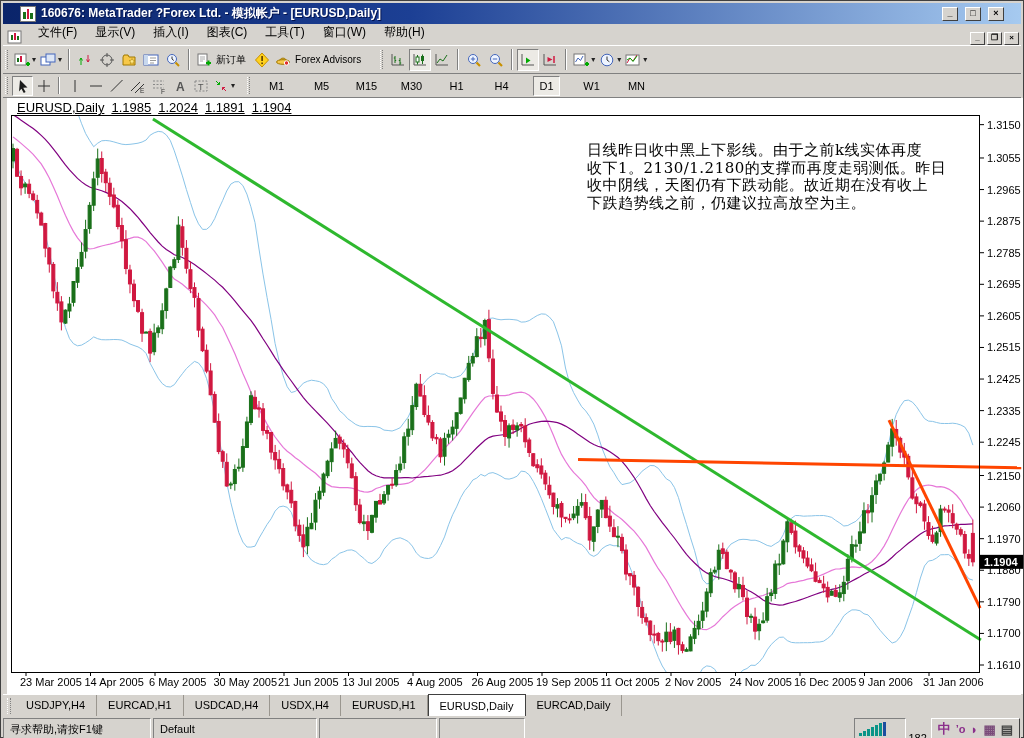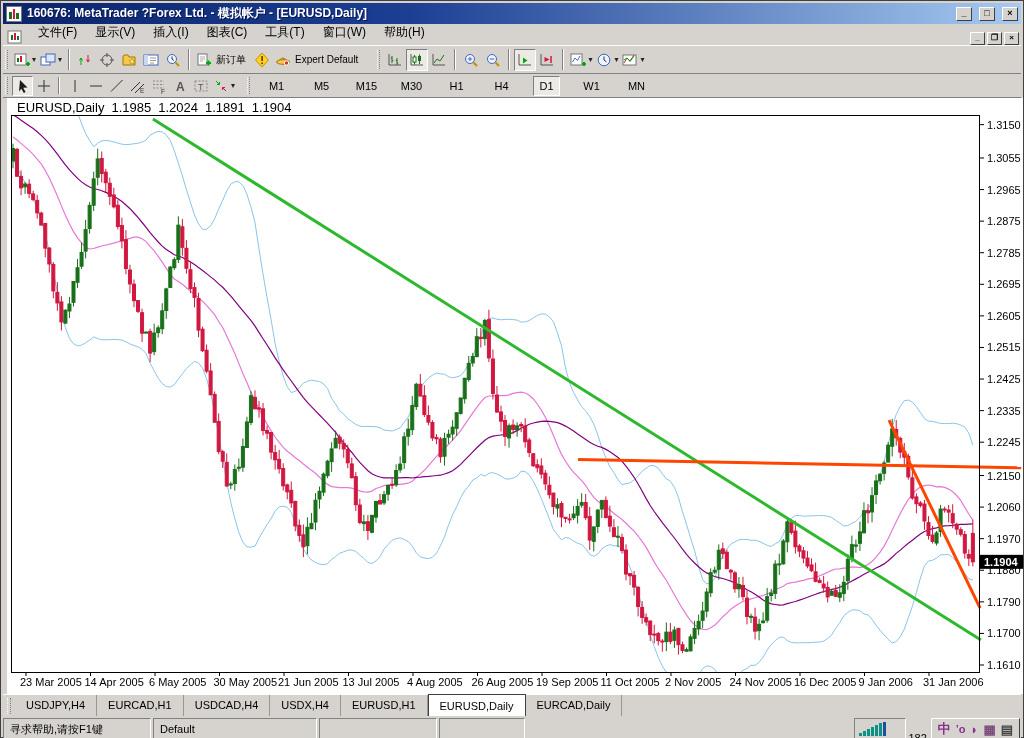--- a/index.html
+++ b/index.html
@@ -8,7 +8,7 @@
   .window { width:1024px; height:738px; border:1px solid #404040; background:#d6d3ce; padding:2px; }
 
   
-  .titlebar { height:21px; background:linear-gradient(90deg,#0a246a,#1c3f94 40%,#a6caf0); display:flex; align-items:center; gap:5px; padding:0 3px; color:#fff; font-weight:bold; font-size:12px; }
+  .titlebar { height:21px; background:linear-gradient(90deg,#0a246a,#1c3f94 40%,#a6caf0); display:flex; align-items:center; gap:5px; padding:0 17px; color:#fff; font-weight:bold; font-size:12px; }
   .title-icon { width:16px; height:16px; background:#fff; border:1px solid #777; display:flex; align-items:flex-end; gap:1px; padding:2px 2px; }
   .title-icon i { display:block; width:3px; background:#1a701a; }
   .title-text { flex:1; white-space:nowrap; overflow:hidden; text-shadow:1px 1px 0 #00114d; }

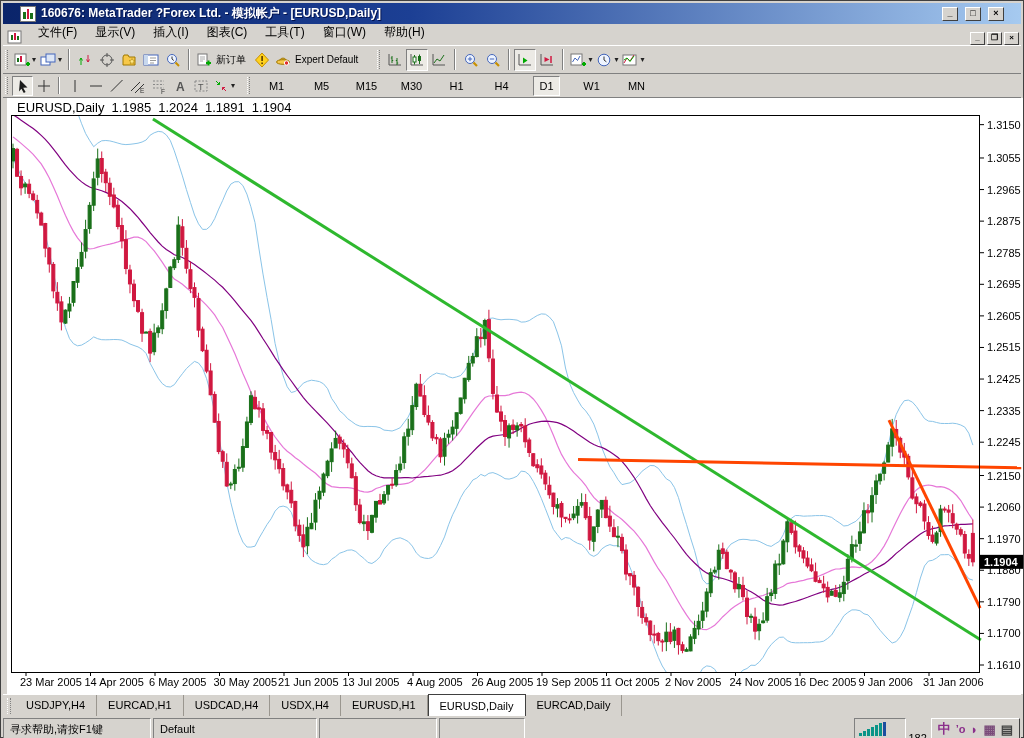--- a/index.html
+++ b/index.html
@@ -202,7 +202,7 @@
             <circle cx="11.5" cy="11" r="2.2" fill="#e03030" stroke="#fff"></circle>
           </svg>
         </span>
-        <span class="lbl">Expert Default</span>
+        <span class="lbl">Forex Advisors</span>
       </span>
     <span class="grip" style="margin-left:14px"></span>
     <span class="tbtn">

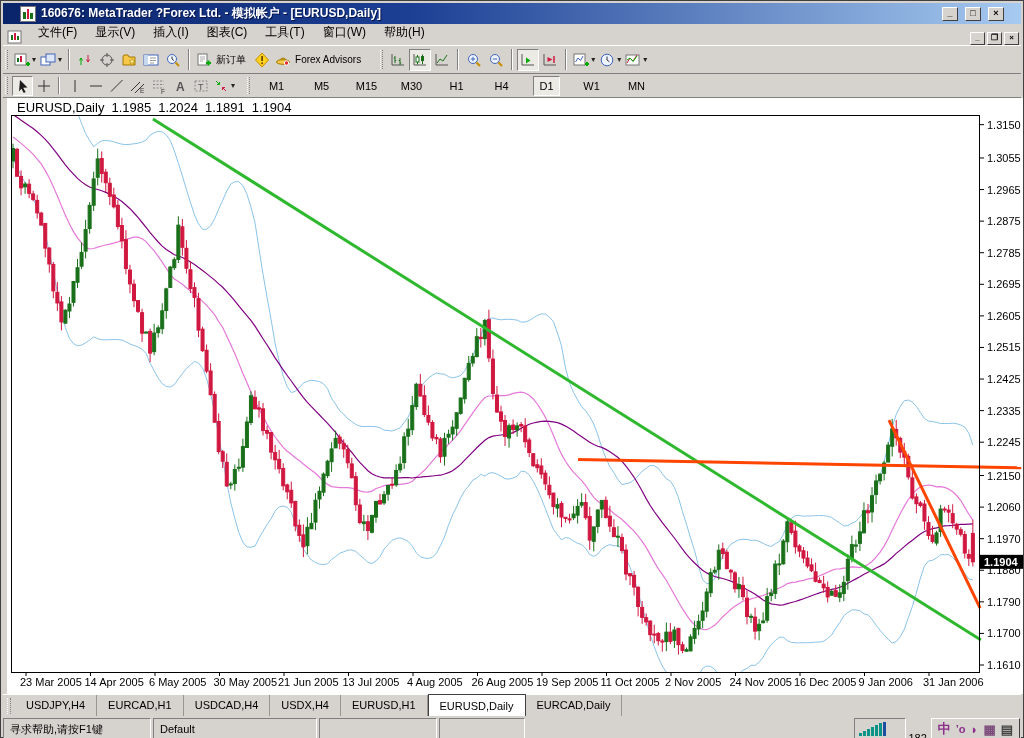--- a/index.html
+++ b/index.html
@@ -40,7 +40,7 @@
   
   .chartzone { position:relative; height:596px; background:#d6d3ce; }
   .chart-area { position:absolute; left:4px; top:0; width:1016px; height:596px; background:#fff; }
-  .ohlc-line { position:absolute; left:10px; top:2px; font-size:13px; white-space:nowrap; z-index:3; }
+  .ohlc-line { position:absolute; left:10px; top:2px; font-size:13px; white-space:nowrap; z-index:3;text-decoration:underline; }
   .ohlc-line span { margin-right:7px; }
   .annotation { position:absolute; left:580px; top:44px; width:392px; font-family:"DejaVu Serif","Liberation Serif",serif; font-size:15px; line-height:17.5px; letter-spacing:0.5px; z-index:3; background:#fff; }
 

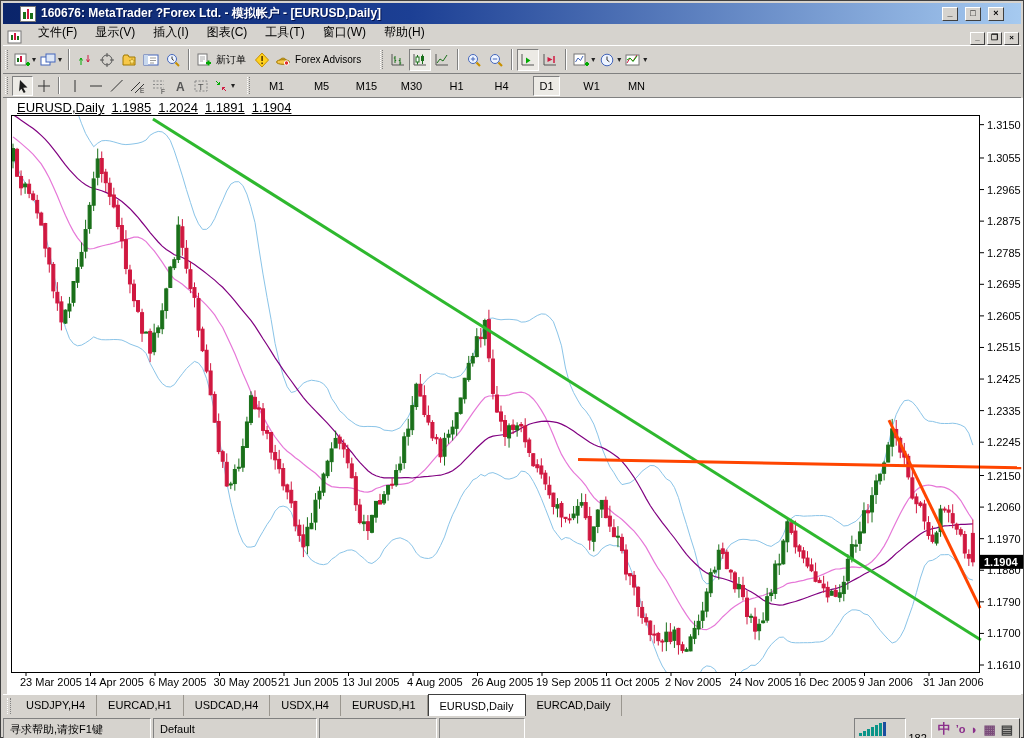--- a/index.html
+++ b/index.html
@@ -398,6 +398,7 @@
       <div class="ohlc-line">
         <span>EURUSD,Daily</span><span>1.1985</span><span>1.2024</span><span>1.1891</span><span>1.1904</span>
       </div>
+      <div class="annotation" id="annotation">日线昨日收中黑上下影线。由于之前k线实体再度<br>收下1。2130/1.2180的支撑而再度走弱测低。昨日<br>收中阴线，天图仍有下跌动能。故近期在没有收上<br>下跌趋势线之前，仍建议拉高放空为主。</div>
       <svg id="chart-svg" width="1016" height="596">
           <defs>
             <clipPath id="plotclip">

